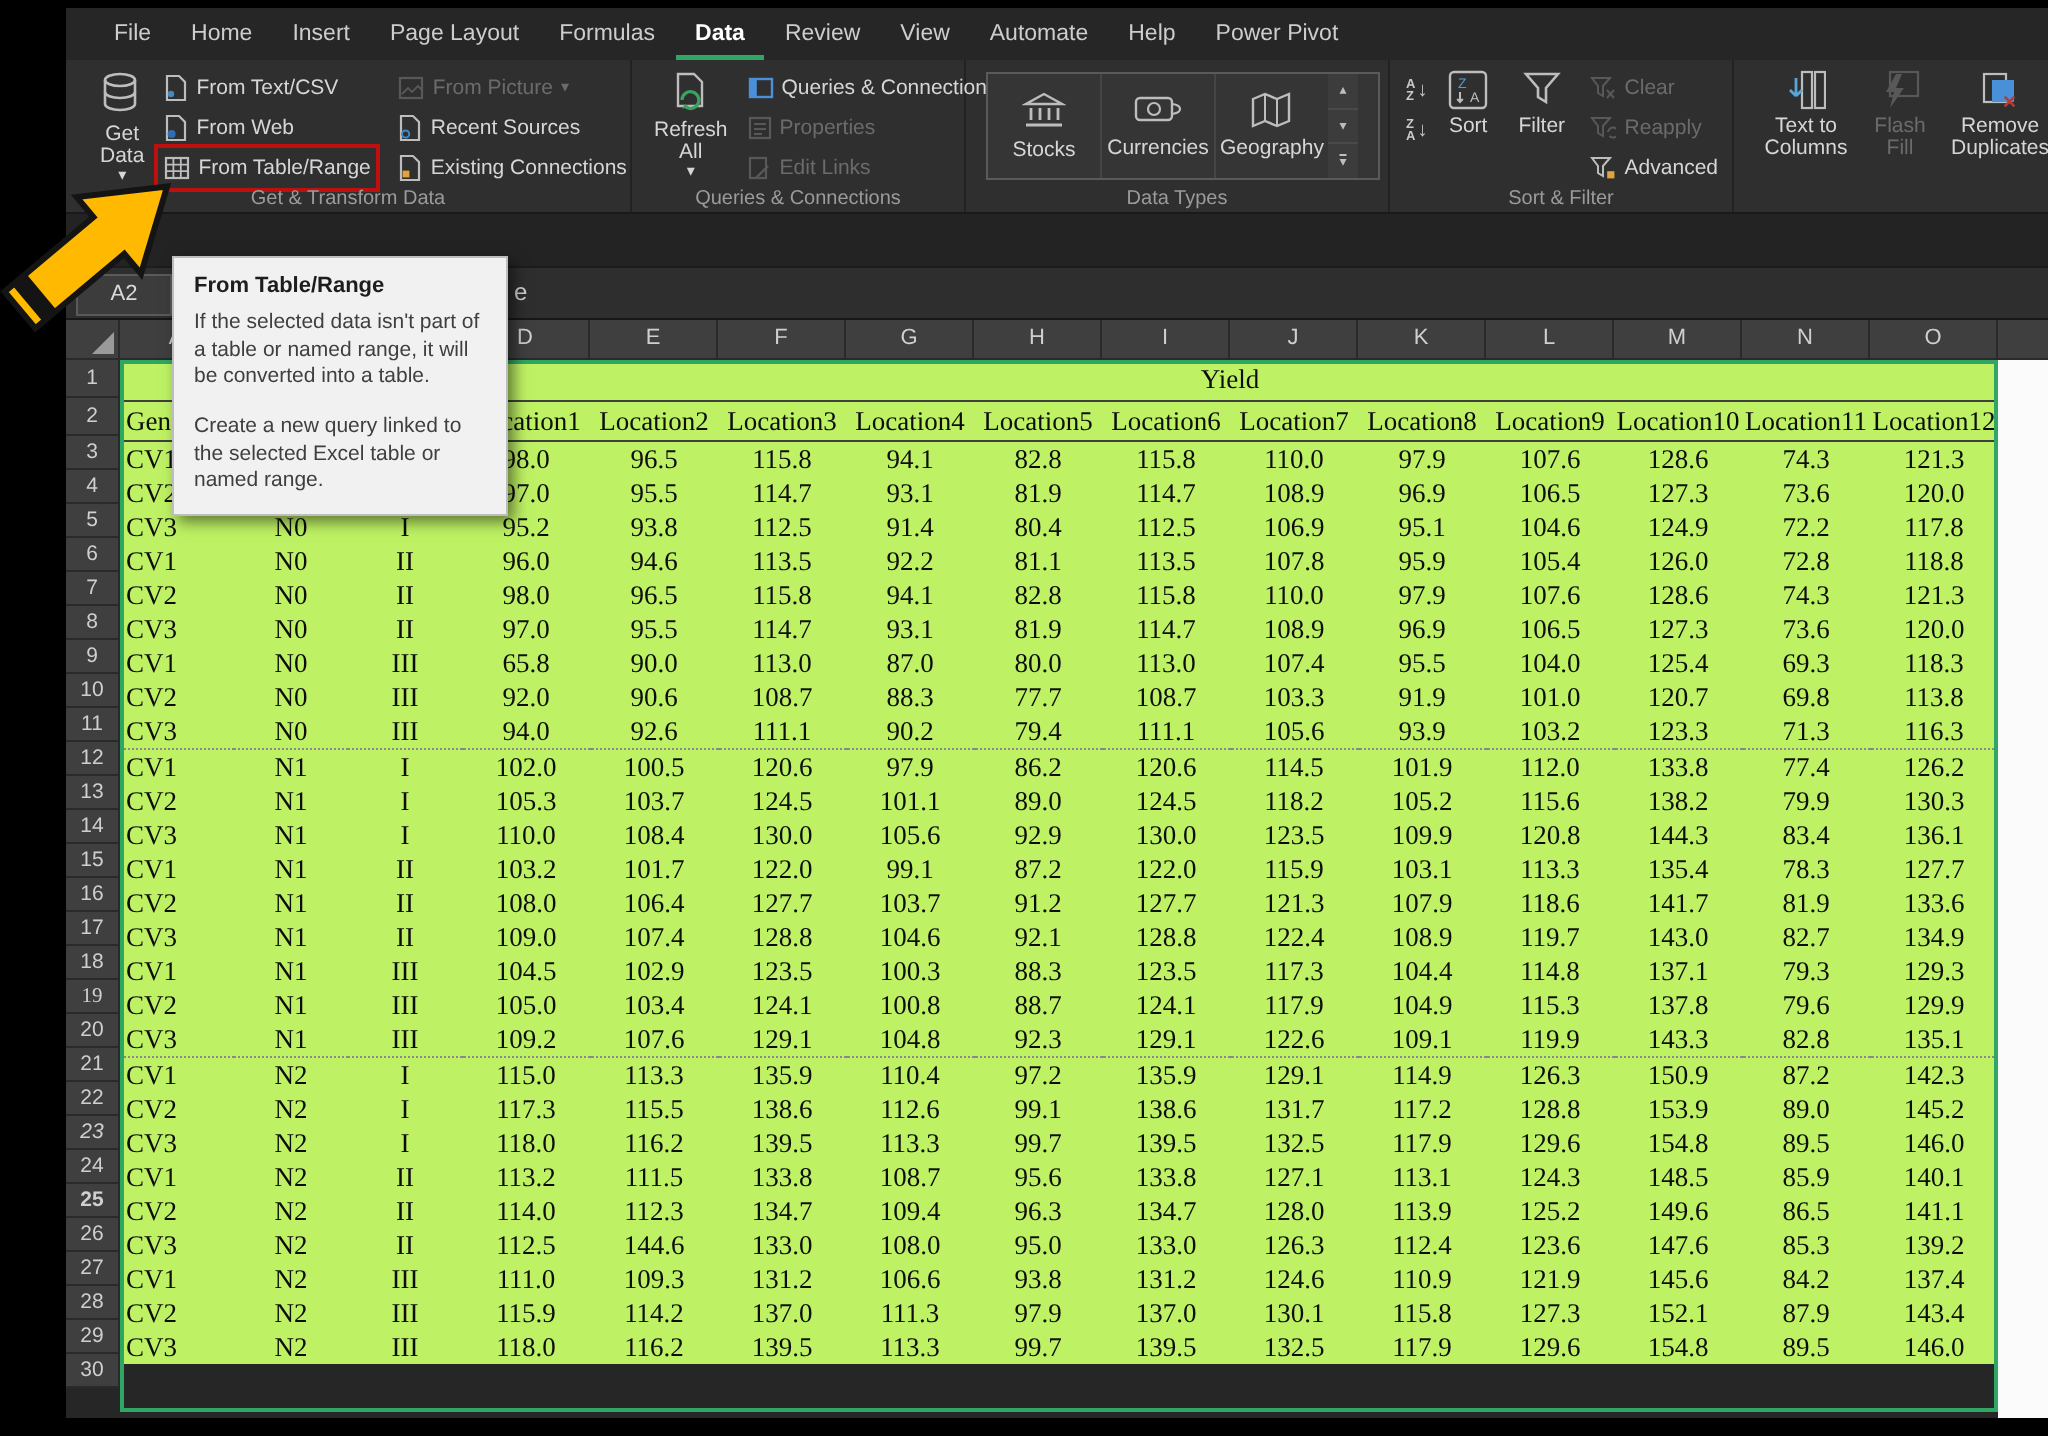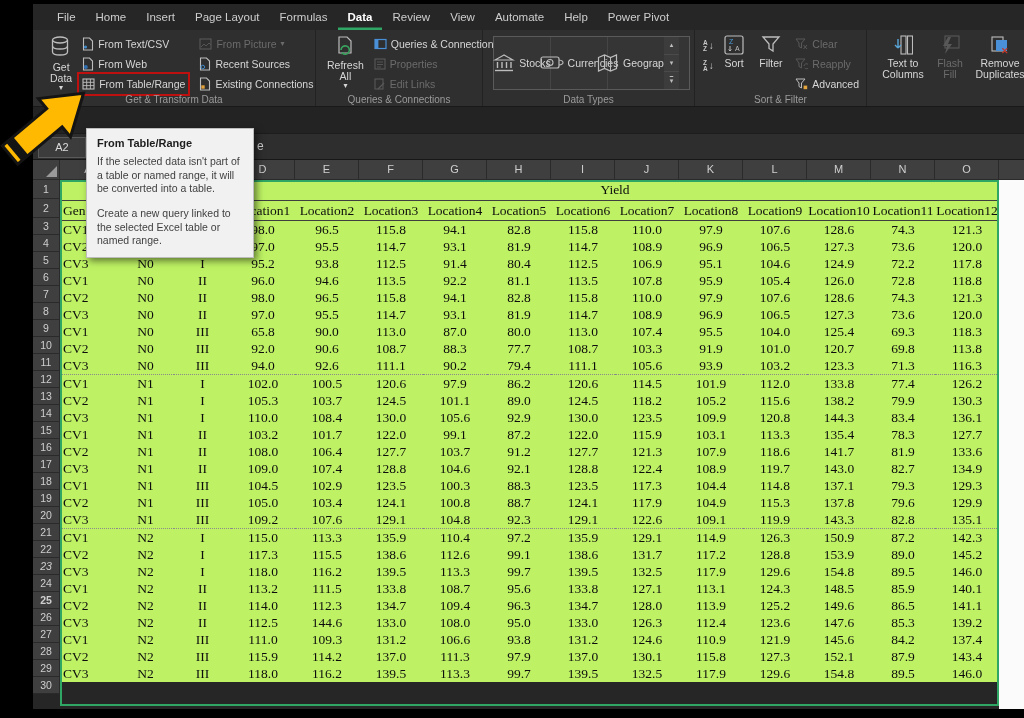--- a/index.html
+++ b/index.html
@@ -34,7 +34,7 @@
   .mini-sort .ltrs{display:flex;flex-direction:column;font-size:6.5px;line-height:6.5px;color:#c9c9c9;font-weight:bold}
   .mini-sort .arr{font-size:10px;color:#c9c9c9;line-height:10px}
   .gallery{display:flex;border:1px solid #5a5a5a;background:#353535;height:52px}
-  .gal-item{width:56px;display:flex;flex-direction:row;align-items:center;justify-content:center;
+  .gal-item{width:56px;display:flex;flex-direction:column;align-items:center;justify-content:center;
             color:var(--ribbon-fg);font-size:10.5px;gap:4px;border-right:1px solid #454545;cursor:default}
   .gal-scroll{width:15px;display:flex;flex-direction:column;background:#3c3c3c}
   .gal-scroll span{flex:1;display:flex;align-items:center;justify-content:center;font-size:7px;color:#bdbdbd;border-bottom:1px solid #4a4a4a}

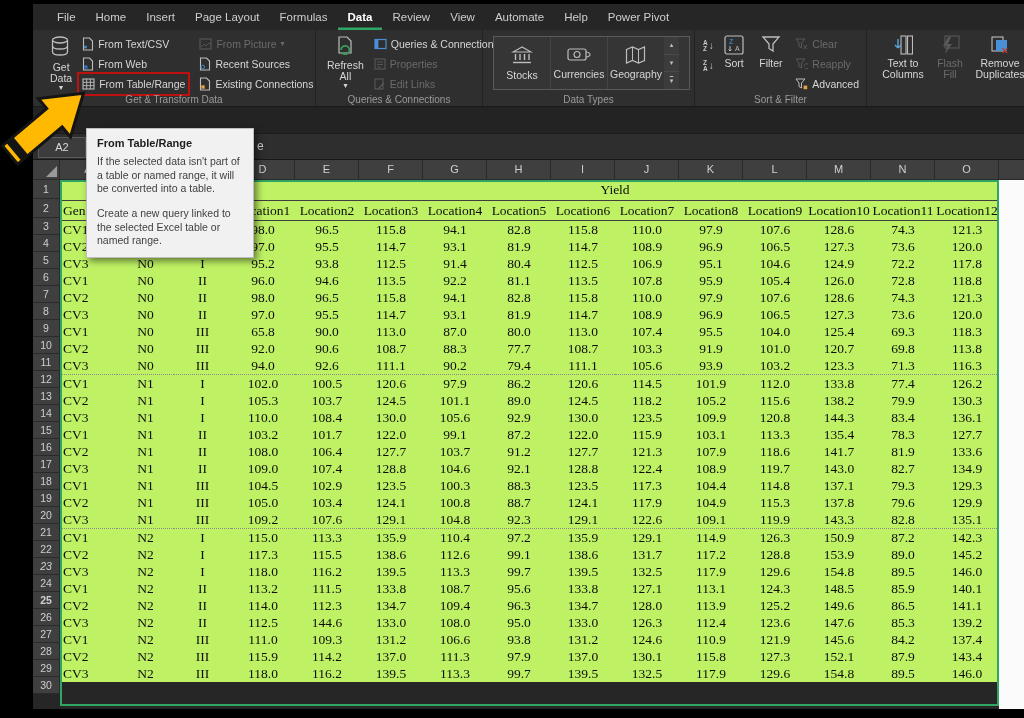--- a/index.html
+++ b/index.html
@@ -412,7 +412,7 @@
       <div class="rh" style="height: 17px;">16</div>
       <div class="rh" style="height: 17px;">17</div>
       <div class="rh" style="height: 17px;">18</div>
-      <div class="rh" style="height: 17px;">19</div>
+      <div class="rh" style="height: 17px; font-family: Liberation Serif, serif;">19</div>
       <div class="rh" style="height: 17px;">20</div>
       <div class="rh" style="height: 17px;">21</div>
       <div class="rh" style="height: 17px;">22</div>

